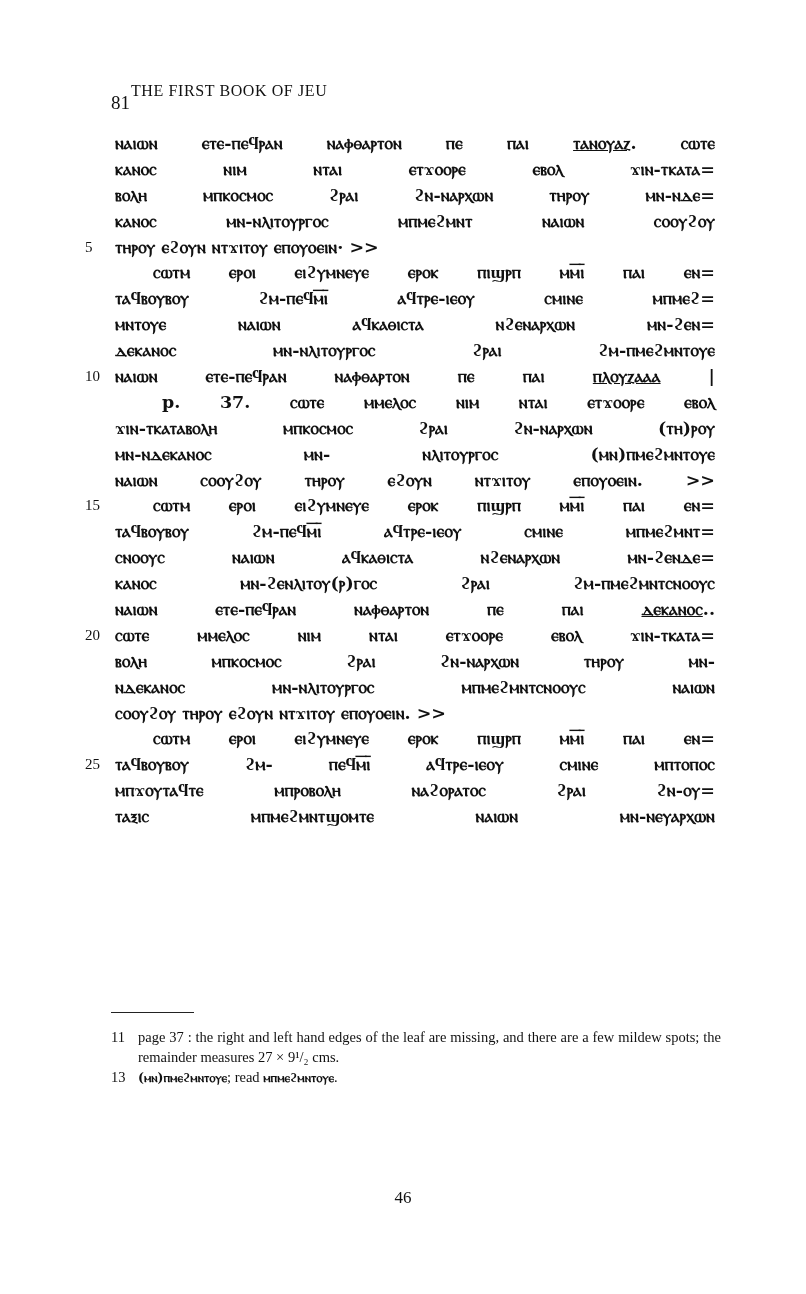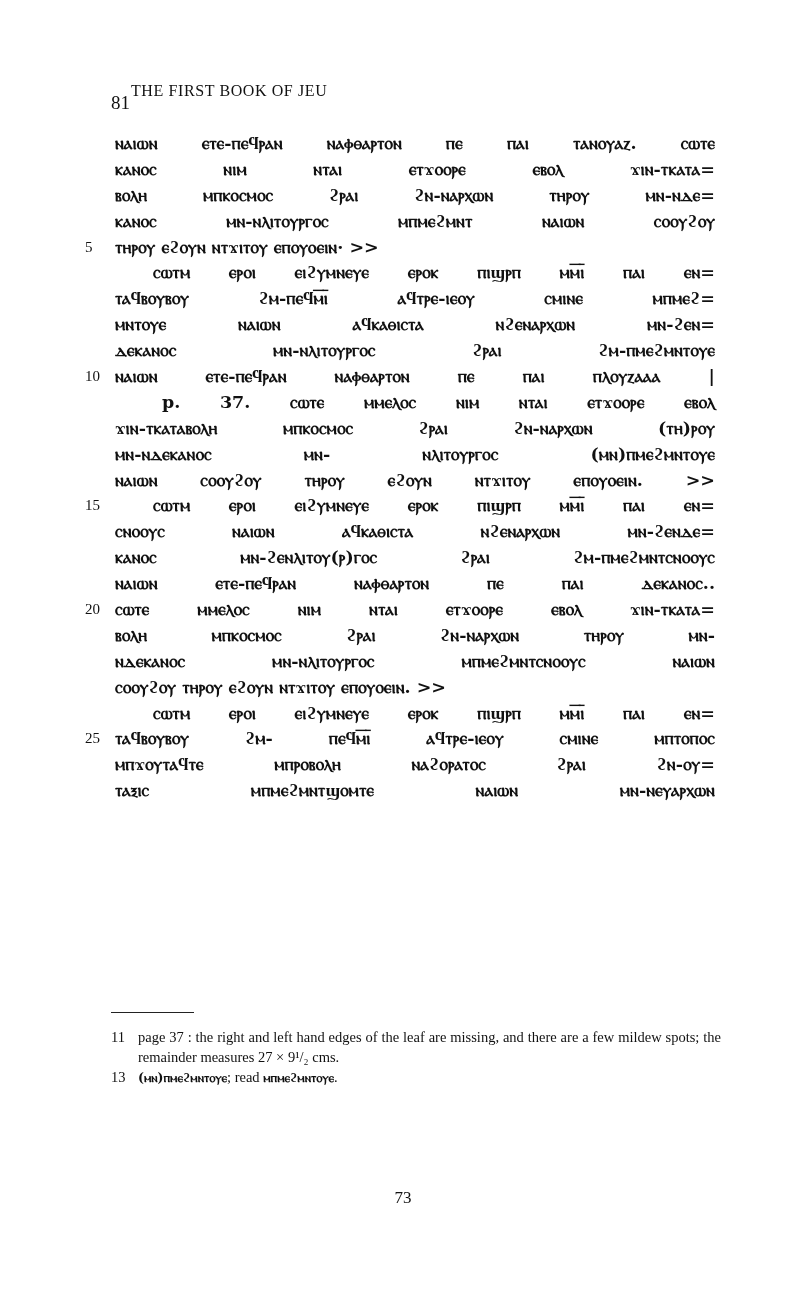--- a/index.html
+++ b/index.html
@@ -15,7 +15,7 @@
   .line.indent .text { left: 153px; width: 562px; }
   .line.indent-p .text { left: 162px; width: 553px; }
   .line .num { position: absolute; left: 85px; font-family: "Liberation Serif", serif; font-weight: normal; font-size: 15px; }
-  .u { }
+  .u { text-decoration: underline; }
   .rule { position: absolute; top: 1012px; left: 111px; width: 83px; border-top: 1px solid #222; }
   .footnotes { position: absolute; top: 1027px; left: 111px; width: 610px; font-family: "Liberation Serif", serif; font-size: 14.5px; line-height: 20px; }
   .fn { position: relative; padding-left: 27px; text-align: justify; }

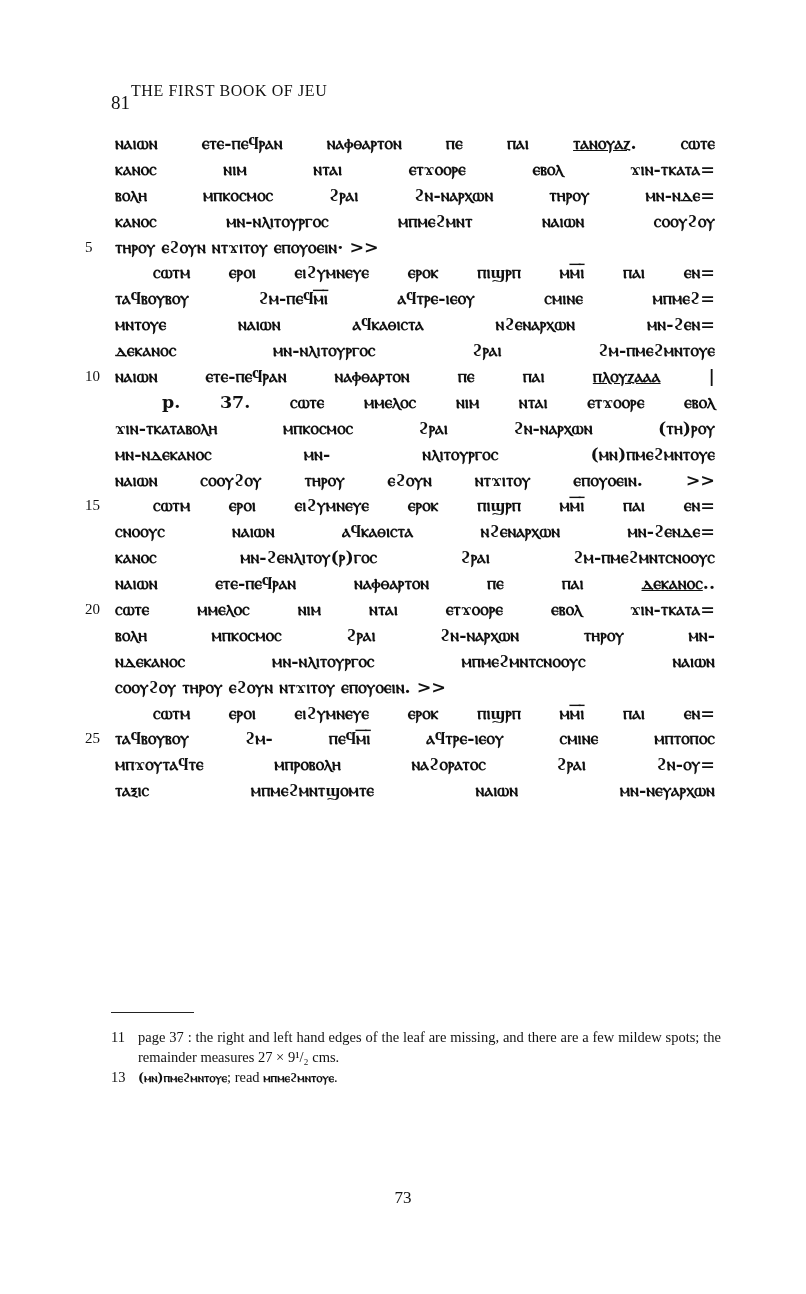--- a/index.html
+++ b/index.html
@@ -96,6 +96,10 @@
       </div>
       <div class="line">
         <span class="num"></span>
+        <span class="text"><span>ⲧⲁϥⲃⲟⲩⲃⲟⲩ ϩⲙ-ⲡⲉϥⲙ̅ⲓ̅ ⲁϥⲧⲣⲉ-ⲓⲉⲟⲩ ⲥⲙⲓⲛⲉ ⲙⲡⲙⲉϩⲙⲛⲧ=</span><span class="u"></span><span></span></span>
+      </div>
+      <div class="line">
+        <span class="num"></span>
         <span class="text"><span>ⲥⲛⲟⲟⲩⲥ ⲛⲁⲓⲱⲛ ⲁϥⲕⲁⲑⲓⲥⲧⲁ ⲛϩⲉⲛⲁⲣⲭⲱⲛ ⲙⲛ-ϩⲉⲛⲇⲉ=</span><span class="u"></span><span></span></span>
       </div>
       <div class="line">

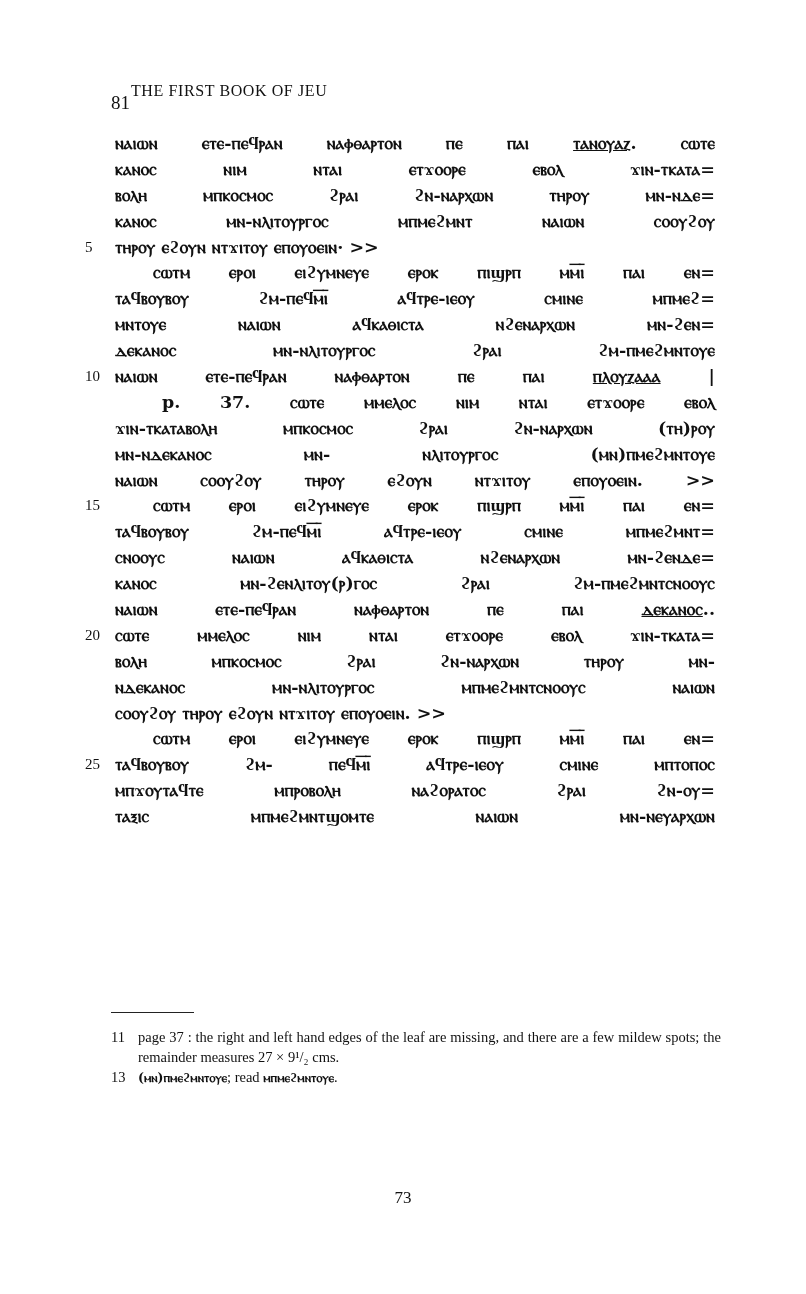--- a/index.html
+++ b/index.html
@@ -157,7 +157,7 @@
     </div>
   </div>
 
-  <div class="page-number">73</div>
+  <div class="page-number">46</div>
 </div>
 
 </body></html>

